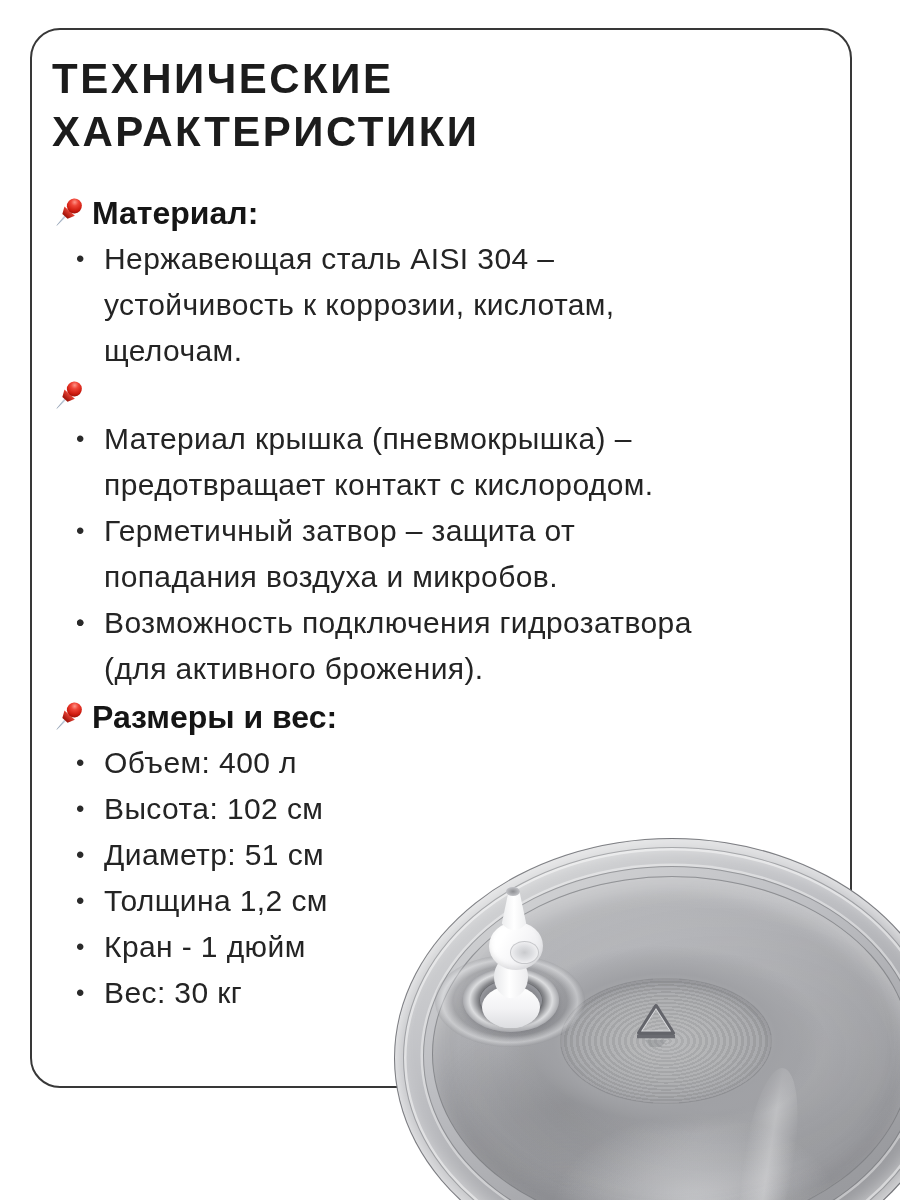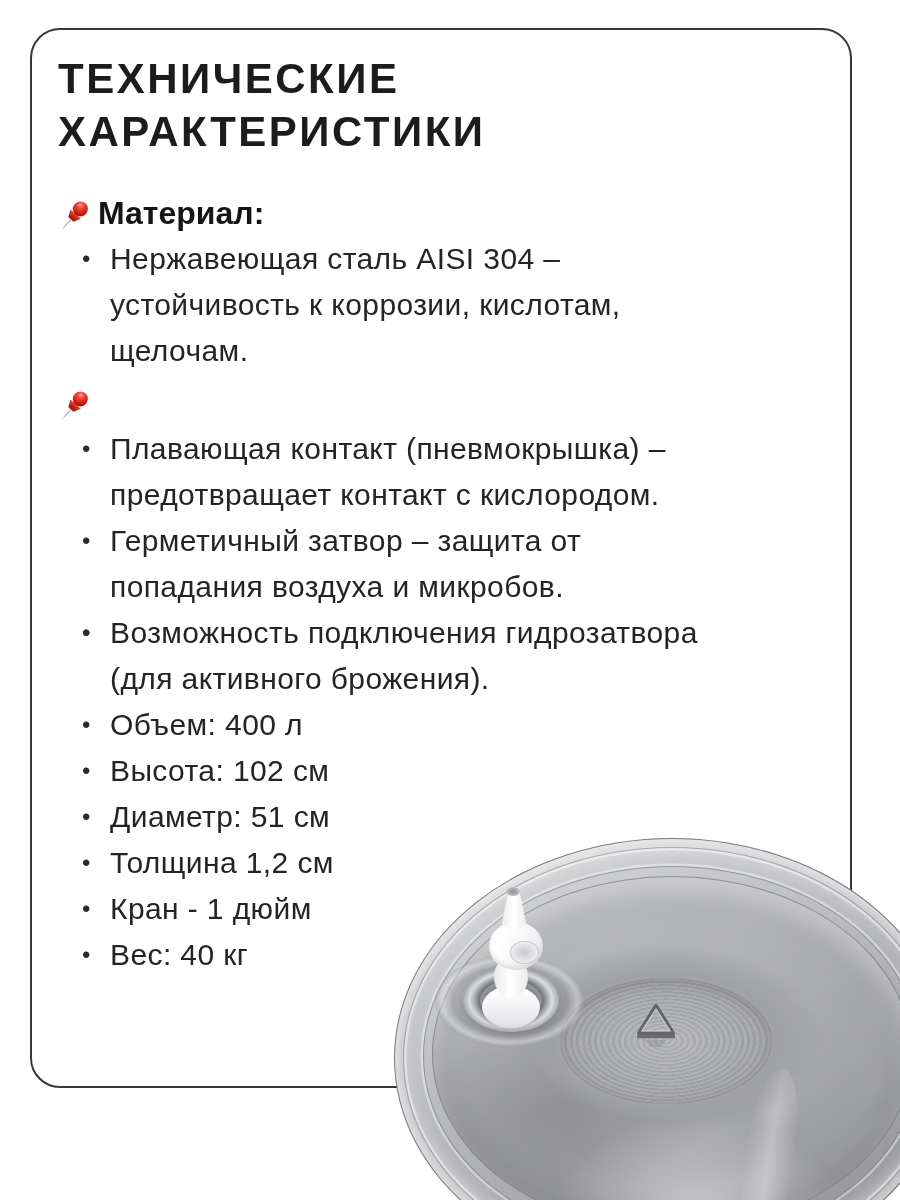--- a/index.html
+++ b/index.html
@@ -13,7 +13,7 @@
     position:absolute;left:30px;top:28px;width:822px;height:1060px;
     border:2.5px solid #383838;border-radius:30px;
     box-sizing:border-box;
-    padding:22px 18px 0 26px;
+    padding:22px 18px 0 20px;
     background:#ffffff;
   }
   .title{

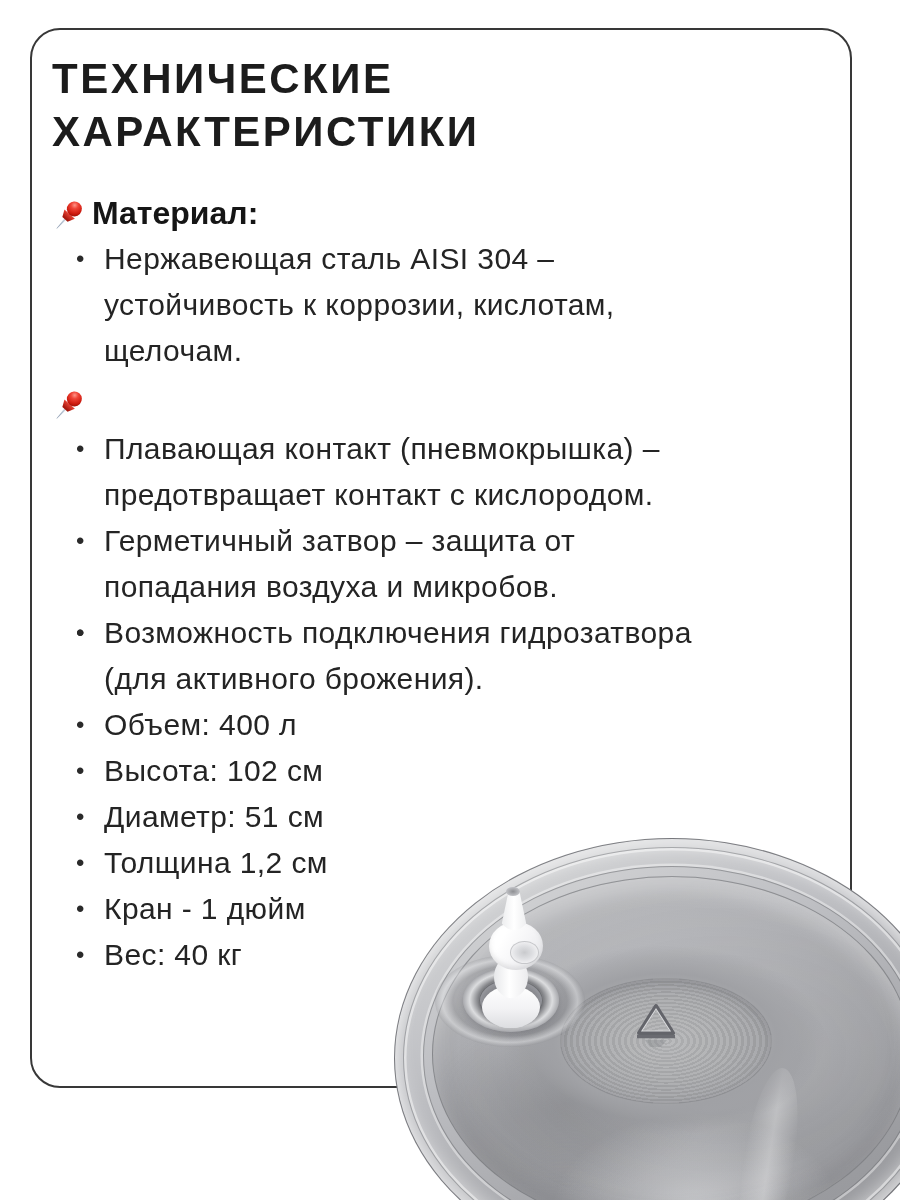--- a/index.html
+++ b/index.html
@@ -23,9 +23,9 @@
   }
   .title span{display:block;}
   .sec-header{
-    display:flex;align-items:flex-end;
+    display:flex;align-items:center;
     font-size:32px;line-height:46px;font-weight:bold;color:#151515;
-    margin-top:12px;
+    margin-top:2px;
   }
   .pin{width:40px;height:40px;flex:0 0 40px;margin-left:-4px;margin-right:4px;display:inline-block;}
   .items{list-style:none;margin:0;padding:0;}

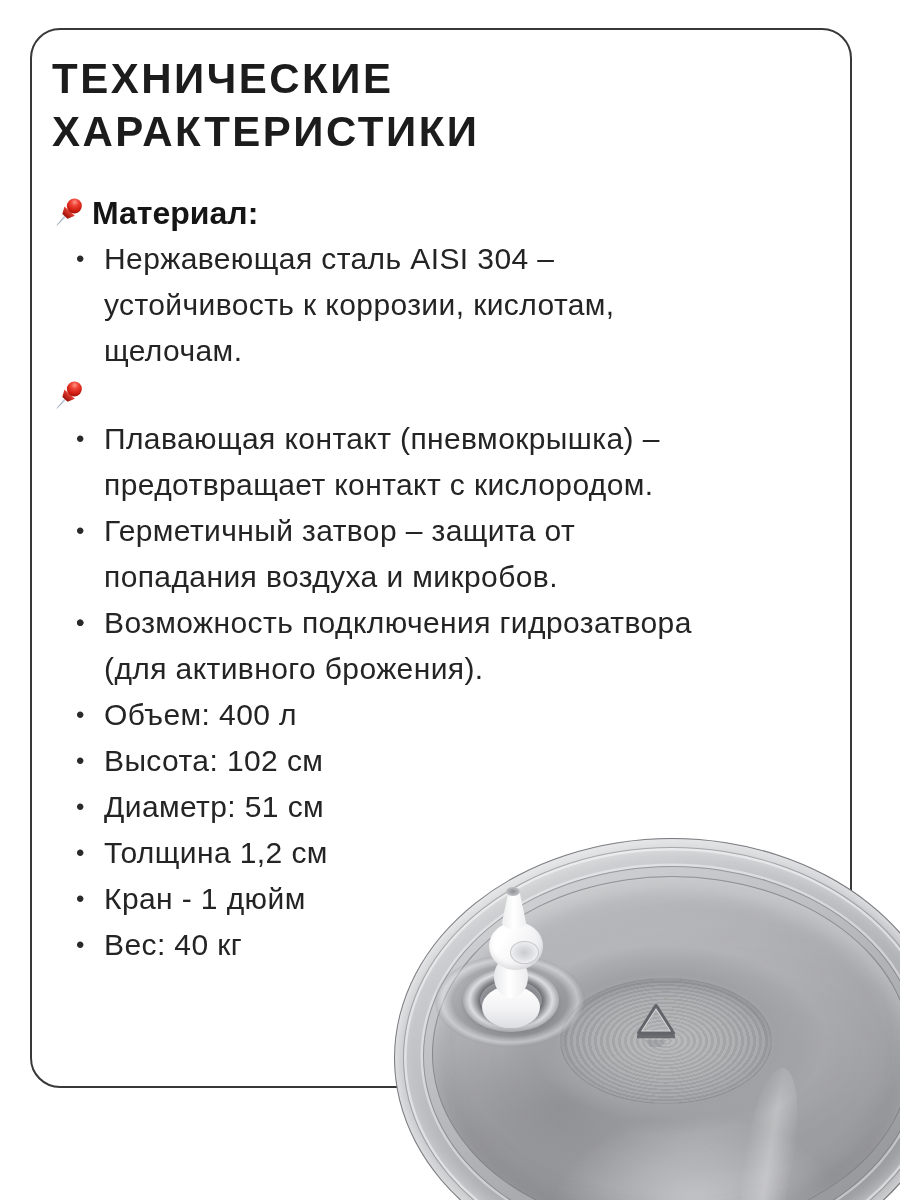--- a/index.html
+++ b/index.html
@@ -192,7 +192,7 @@
       </span>
     </div>
     <ul class="items">
-      <li><span class="bullet">•</span><span>Плавающая контакт (пневмокрышка) – предотвращает контакт с кислородом.</span></li>
+      <li><span class="bullet">•</span><span>Материал крышка (пневмокрышка) – предотвращает контакт с кислородом.</span></li>
       <li><span class="bullet">•</span><span>Герметичный затвор – защита от попадания воздуха и микробов.</span></li>
       <li><span class="bullet">•</span></li>
     </ul>

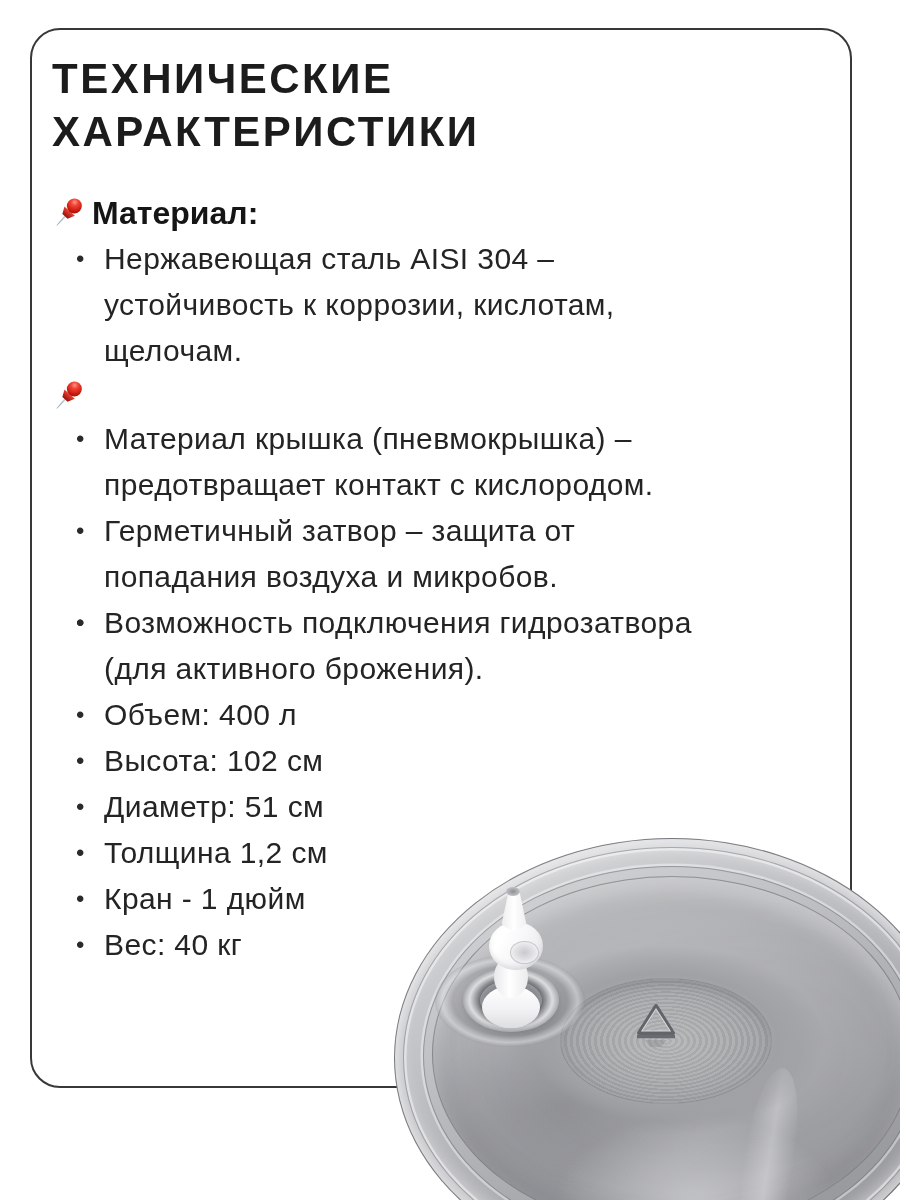--- a/index.html
+++ b/index.html
@@ -205,6 +205,18 @@
   </section>
 
   <section>
+    <div class="sec-header">
+      <span class="pin">
+        <svg viewBox="0 0 40 40" width="40" height="40">
+            <g transform="rotate(42 20 20)">
+          <path d="M19 24 L21 24 L20.2 37 L19.8 37 Z" fill="url(#gNeedle)"></path>
+          <path d="M13 17.5 L27 17.5 L23.5 24.5 L16.5 24.5 Z" fill="url(#gBase)"></path>
+          <circle cx="20" cy="10.5" r="7.5" fill="url(#gHead)"></circle>
+        </g>
+          </svg>
+      </span>
+      <span>Размеры и вес:</span>
+    </div>
     <ul class="items">
       <li><span class="bullet">•</span><span>Объем: 400 л</span></li>
       <li><span class="bullet">•</span><span>Высота: 102 см</span></li>

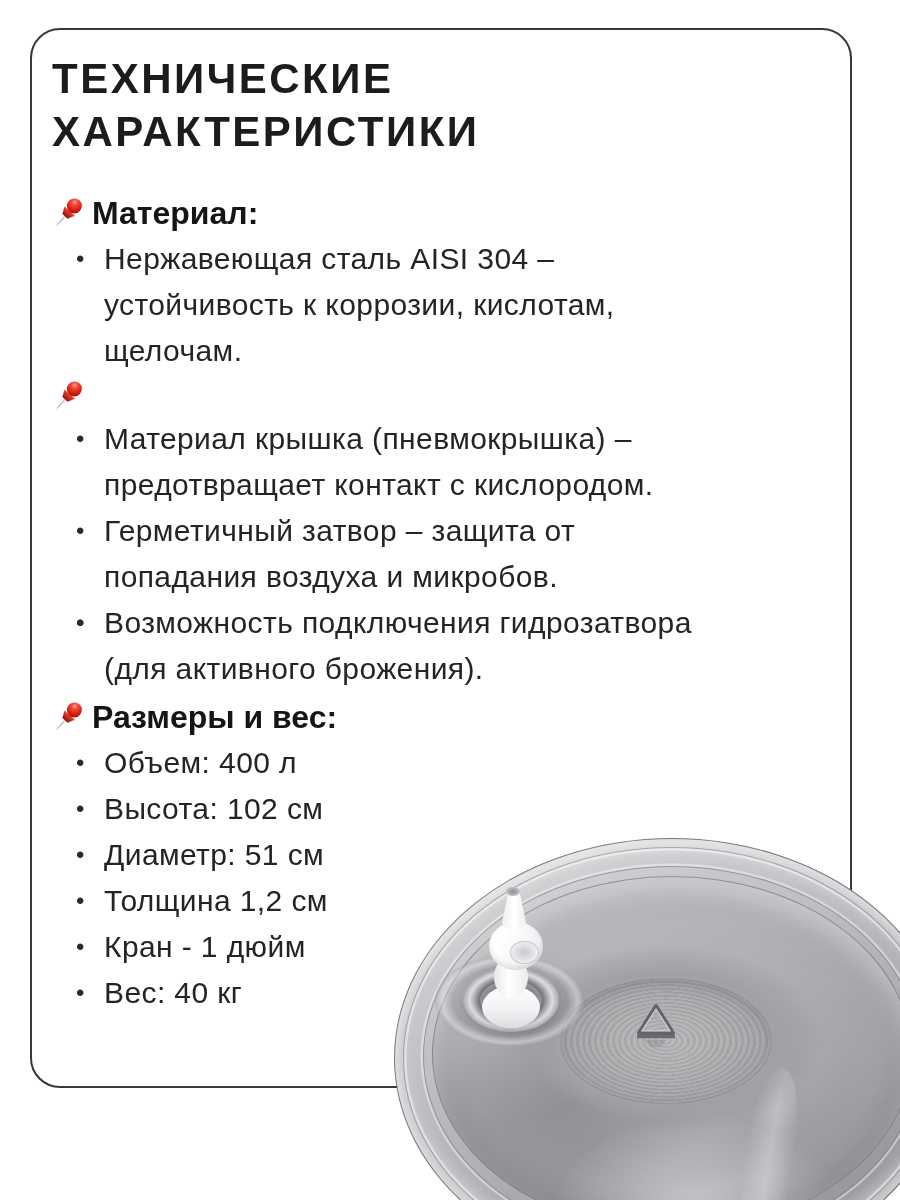--- a/index.html
+++ b/index.html
@@ -223,7 +223,7 @@
       <li><span class="bullet">•</span><span>Диаметр: 51 см</span></li>
       <li><span class="bullet">•</span><span>Толщина 1,2 см</span></li>
       <li><span class="bullet">•</span><span>Кран - 1 дюйм</span></li>
-      <li><span class="bullet">•</span><span>Вес: 40 кг</span></li>
+      <li><span class="bullet">•</span><span>Вес: 30 кг</span></li>
     </ul>
   </section>
 </div>

